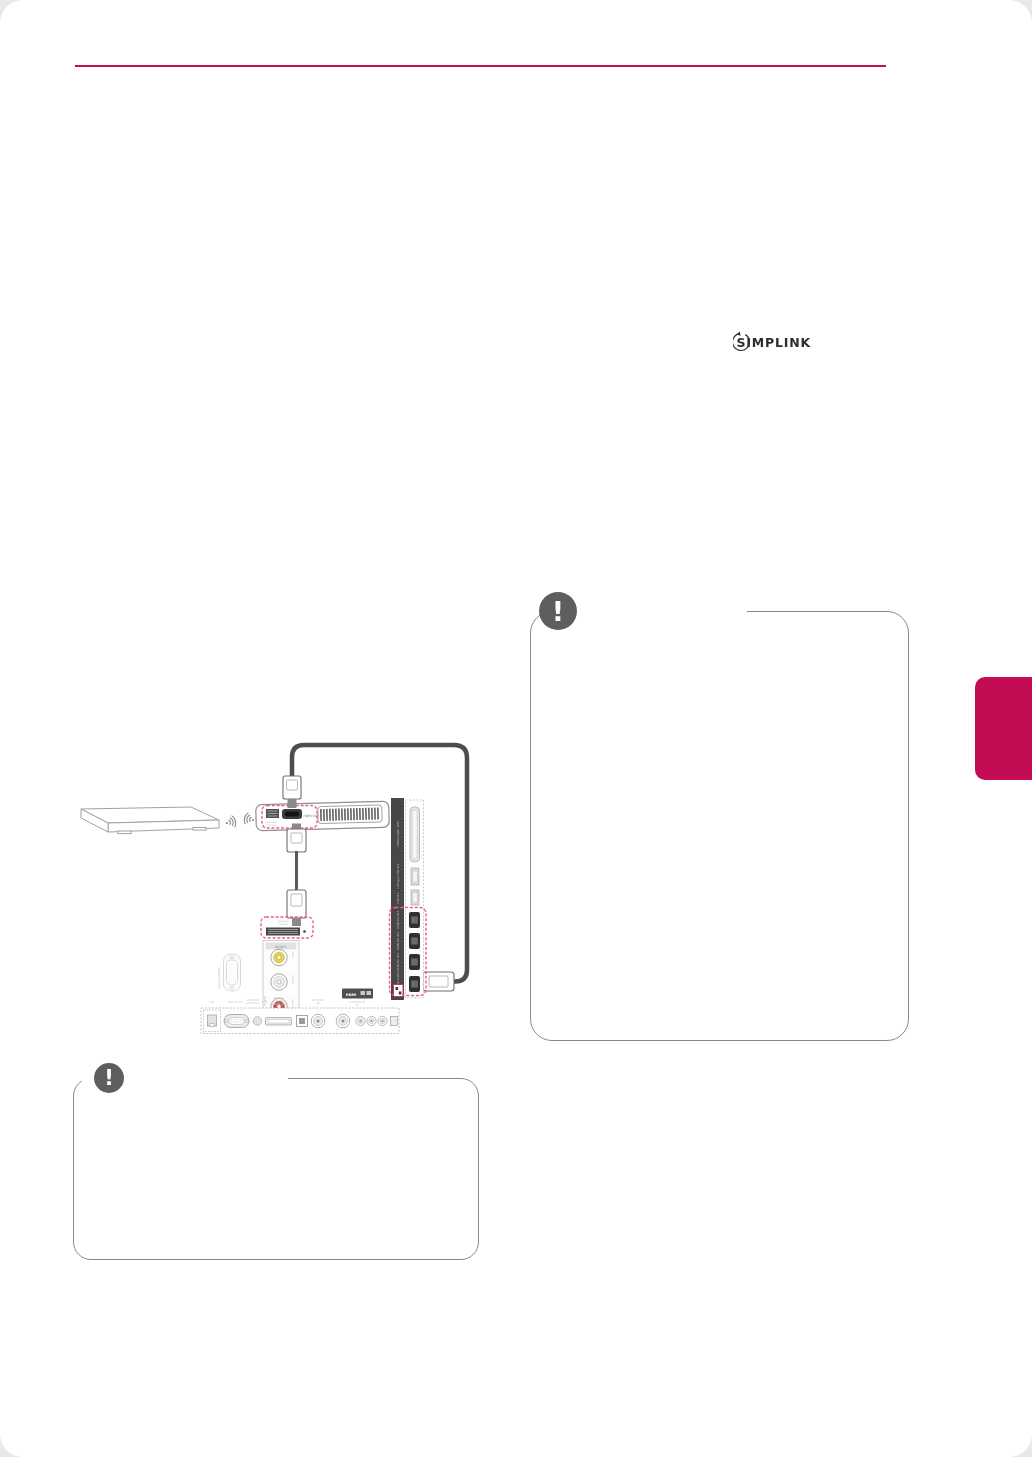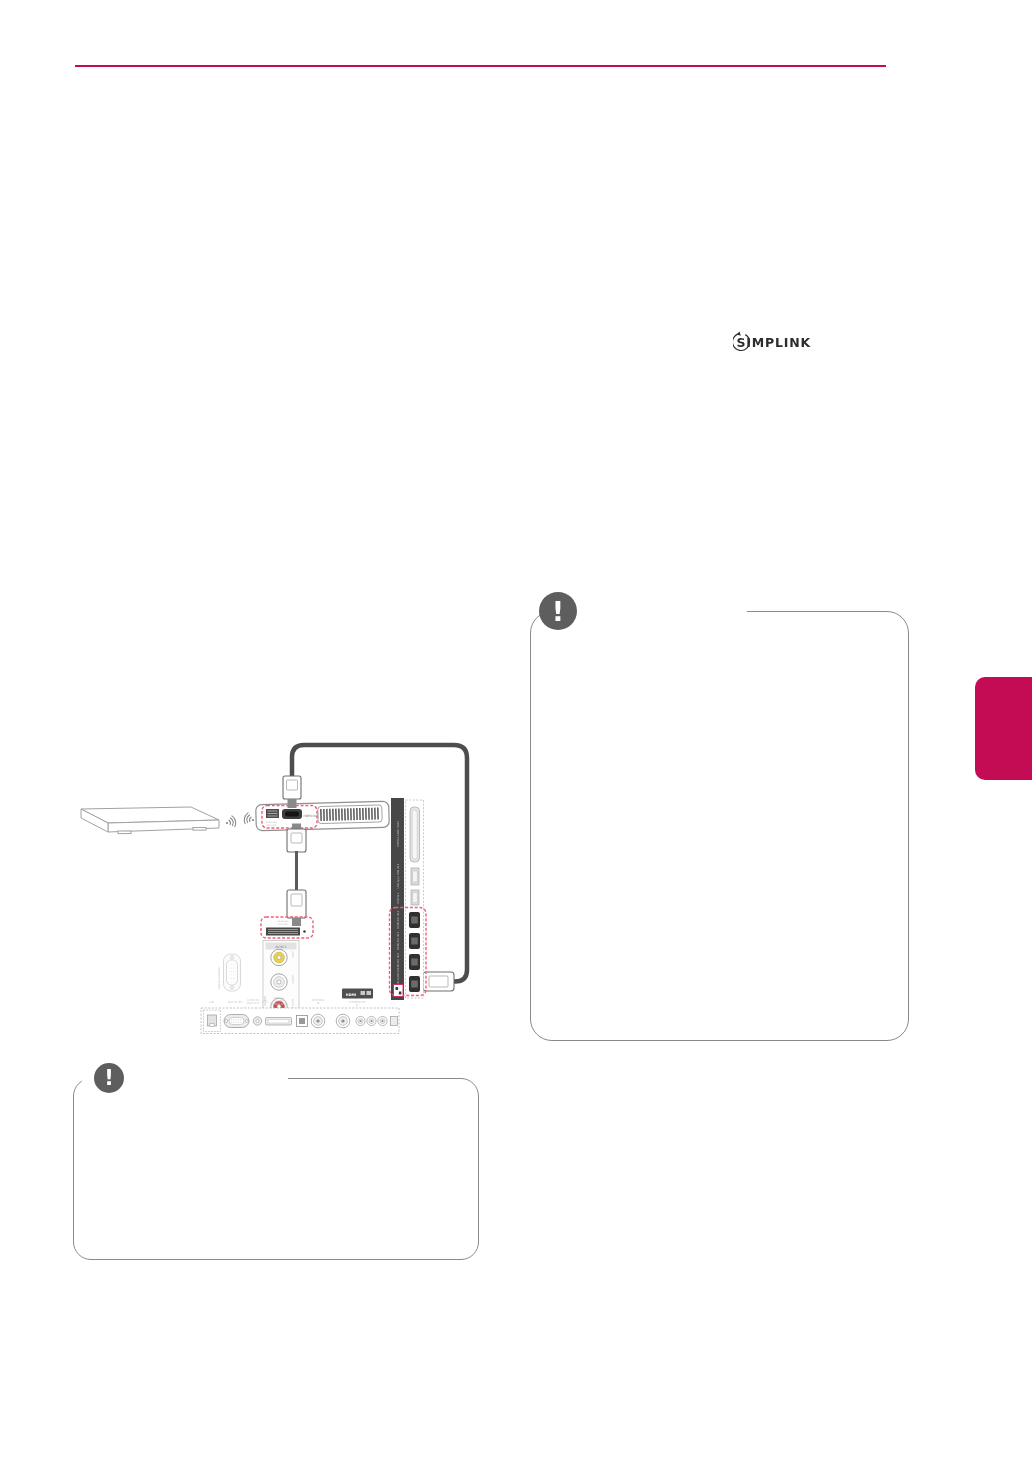--- a/index.html
+++ b/index.html
@@ -5,7 +5,7 @@
   html,body{margin:0;padding:0;background:#e9e9e9;}
   .page{
     position:relative;width:1032px;height:1457px;background:#ffffff;
-    margin:0 auto;overflow:hidden;font-family:"DejaVu Sans",sans-serif;
+    margin:0 auto;overflow:hidden;font-family:"DejaVu Sans",sans-serif;border-radius:23px;
   }
   .top-rule{position:absolute;left:75px;top:65px;width:811px;height:2px;background:#c30c54;}
   .side-tab{position:absolute;left:975px;top:677px;width:57px;height:103px;background:#c30c54;border-radius:10px 0 0 10px;}

